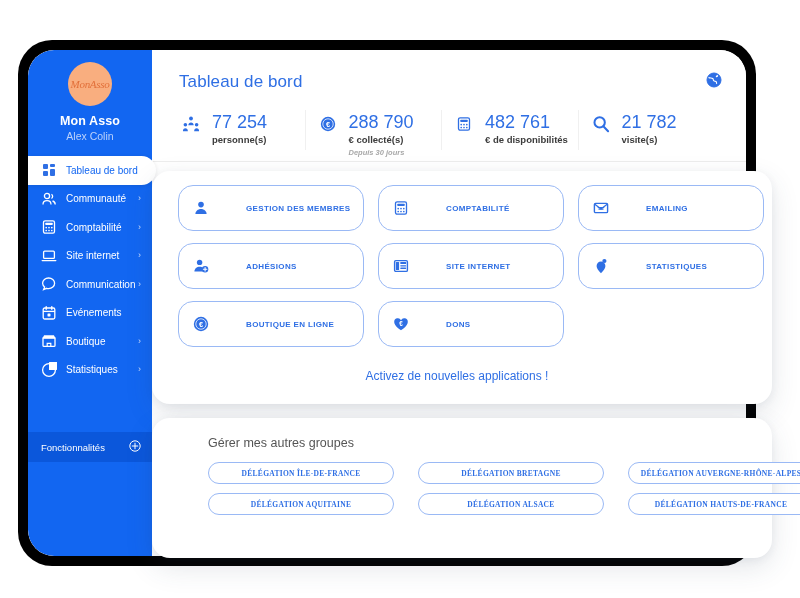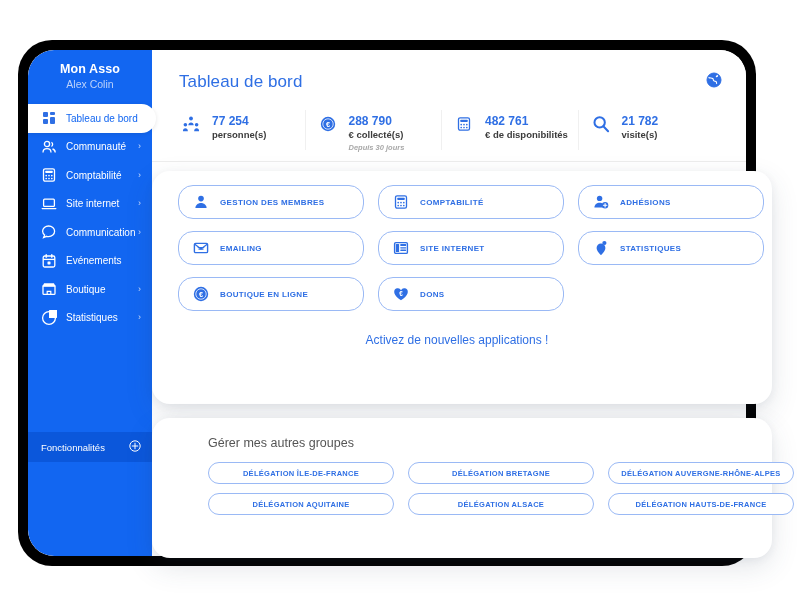--- a/index.html
+++ b/index.html
@@ -253,6 +253,9 @@
     <div class="sidebar">
 
       <div class="brand">
+        <div class="avatar">
+          <span class="avatar-mark">MonAsso</span>
+        </div>
         <div class="brand-name">Mon Asso</div>
         <div class="brand-user">Alex Colin</div>
       </div>

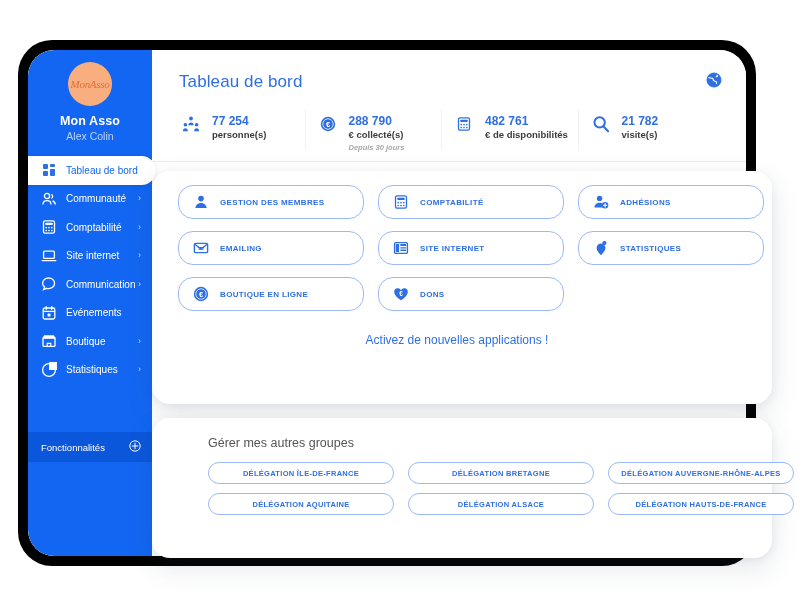--- a/index.html
+++ b/index.html
@@ -144,7 +144,7 @@
   }
   .stat-num {
     color: #2f6fe4;
-    font-size: 12px; font-weight: bold;
+    font-size: 18px; font-weight: normal;
     line-height: 1.25;
   }
   .stat-lbl {

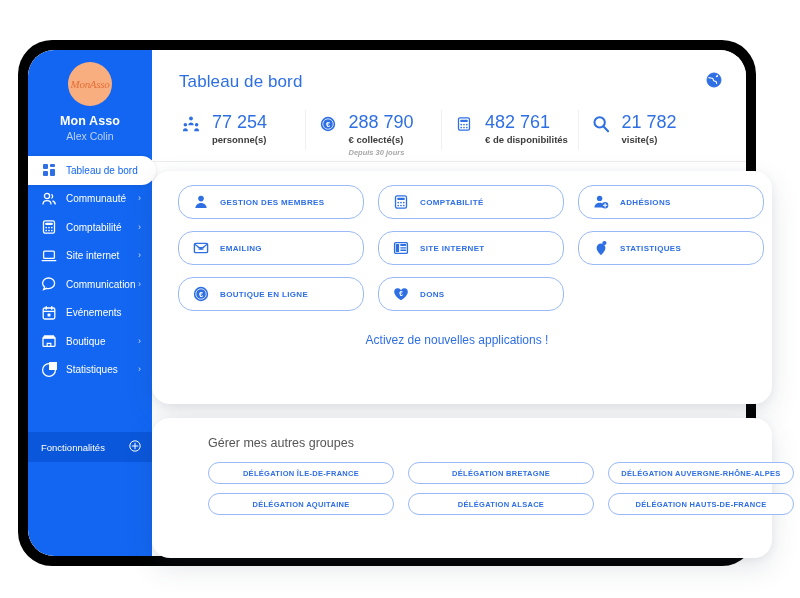--- a/index.html
+++ b/index.html
@@ -193,12 +193,13 @@
     padding: 14px 0 0 26px;
   }
   .app-btn {
-    height: 34px;
+    height: 46px;
     border: 1px solid #9ab9f5;
     border-radius: 15px;
     display: flex; align-items: center;
     padding-left: 14px;
     background: #ffffff;
+    gap: 26px;
   }
   .app-ico {
     width: 16px; height: 16px;

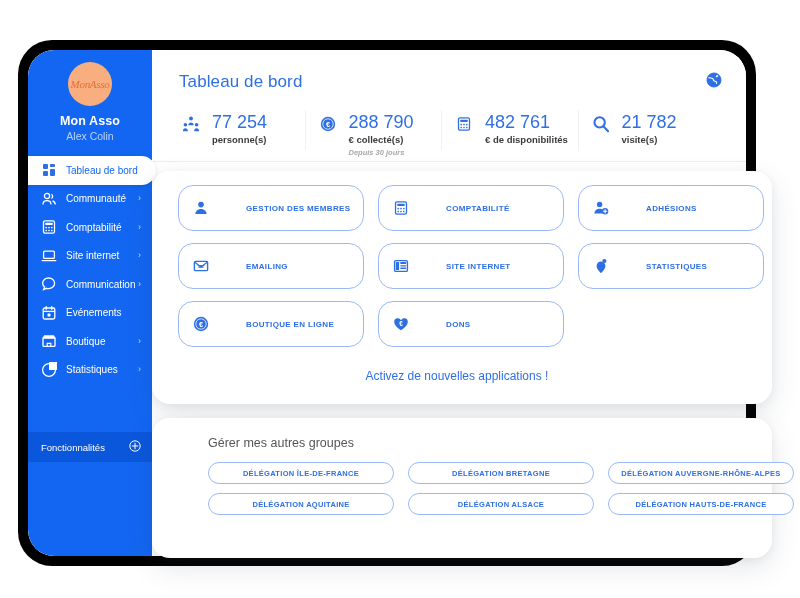--- a/index.html
+++ b/index.html
@@ -457,6 +457,16 @@
         <div class="app-btn">
           <span class="app-ico">
             <svg width="16" height="16" viewBox="0 0 16 16">
+              <rect x="1.4" y="3.4" width="13.2" height="9.2" rx="1.2" fill="none" stroke="#2f6fe4" stroke-width="1.4"></rect>
+              <path d="M1.8 4.2L8 8.9l6.2-4.7" fill="none" stroke="#2f6fe4" stroke-width="1.3"></path>
+              <path d="M5.2 7.6h5.6M6 9.2h4" stroke="#2f6fe4" stroke-width="1.1" stroke-linecap="round"></path>
+            </svg>
+          </span>
+          <span class="app-lbl">EMAILING</span>
+        </div>
+        <div class="app-btn">
+          <span class="app-ico">
+            <svg width="16" height="16" viewBox="0 0 16 16">
               <circle cx="6.6" cy="4.4" r="2.7" fill="#2f6fe4"></circle>
               <path d="M1.4 13.6c0-2.9 2.4-4.9 5.2-4.9 1.4 0 2.7.5 3.6 1.3v3.6z" fill="#2f6fe4"></path>
               <circle cx="12.1" cy="11.3" r="3.2" fill="#2f6fe4"></circle>
@@ -464,16 +474,6 @@
             </svg>
           </span>
           <span class="app-lbl">ADHÉSIONS</span>
-        </div>
-        <div class="app-btn">
-          <span class="app-ico">
-            <svg width="16" height="16" viewBox="0 0 16 16">
-              <rect x="1.4" y="3.4" width="13.2" height="9.2" rx="1.2" fill="none" stroke="#2f6fe4" stroke-width="1.4"></rect>
-              <path d="M1.8 4.2L8 8.9l6.2-4.7" fill="none" stroke="#2f6fe4" stroke-width="1.3"></path>
-              <path d="M5.2 7.6h5.6M6 9.2h4" stroke="#2f6fe4" stroke-width="1.1" stroke-linecap="round"></path>
-            </svg>
-          </span>
-          <span class="app-lbl">EMAILING</span>
         </div>
         <div class="app-btn">
           <span class="app-ico">

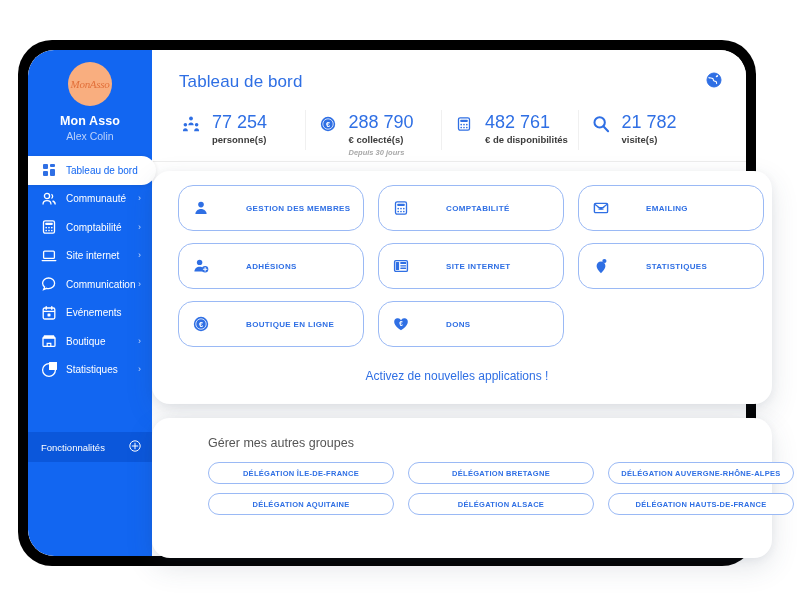--- a/index.html
+++ b/index.html
@@ -224,8 +224,9 @@
   .grp-grid {
     display: grid;
     grid-template-columns: repeat(3, 186px);
-    gap: 9px 14px;
+    gap: 9px 24px;
     padding: 12px 0 0 26px;
+    font-family: Liberation Serif, serif;
   }
   .grp-btn {
     height: 22px;

